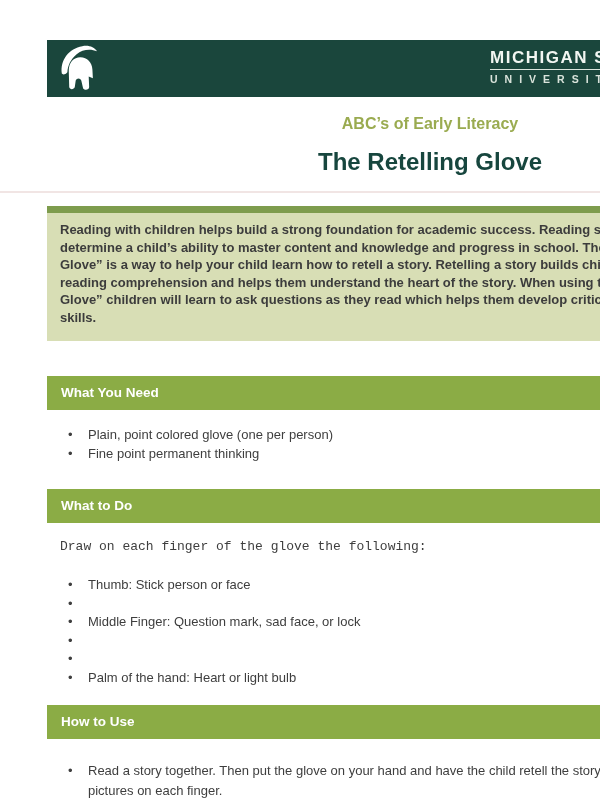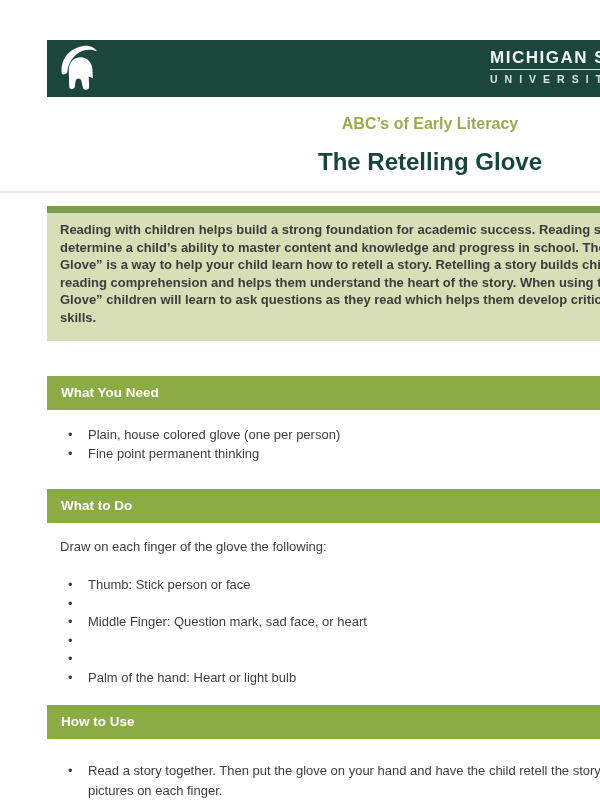--- a/index.html
+++ b/index.html
@@ -99,7 +99,7 @@
   <div class="bullets list-1">
     <div class="row">
       <span class="dot">•</span>
-      <span class="txt">Plain, house colored glove (one per person)</span>
+      <span class="txt">Plain, point colored glove (one per person)</span>
     </div>
     <div class="row">
       <span class="dot">•</span>

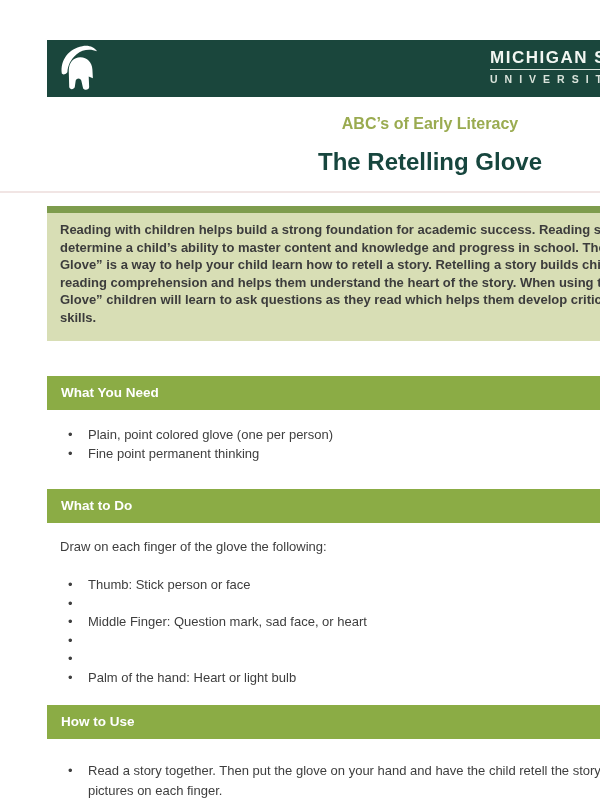--- a/index.html
+++ b/index.html
@@ -55,7 +55,7 @@
   .bar-htu { top: 705px; }
 
   
-  .lead { position: absolute; left: 60px; top: 539px; font-size: 13px; color: #3E3E3E; white-space: nowrap; }
+  .lead { position: absolute; left: 60px; top: 539px; font-size: 13px; color: #3E3E3E; white-space: nowrap; font-family: Liberation Mono, monospace; }
   .bullets { position: absolute; left: 47px; font-size: 13px; color: #3E3E3E; }
   .list-1 { top: 426px; }
   .list-2 { top: 576px; }

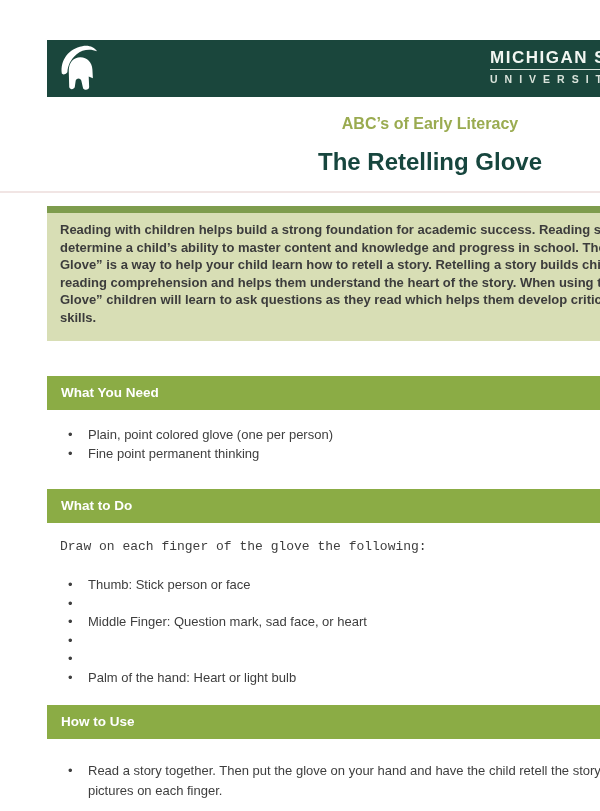--- a/index.html
+++ b/index.html
@@ -119,7 +119,7 @@
     </div>
     <div class="row">
       <span class="dot">•</span>
-      <span class="txt">Middle Finger: Question mark, sad face, or heart</span>
+      <span class="txt">Middle Finger: Question mark, sad face, or lock</span>
     </div>
     <div class="row">
       <span class="dot">•</span>

